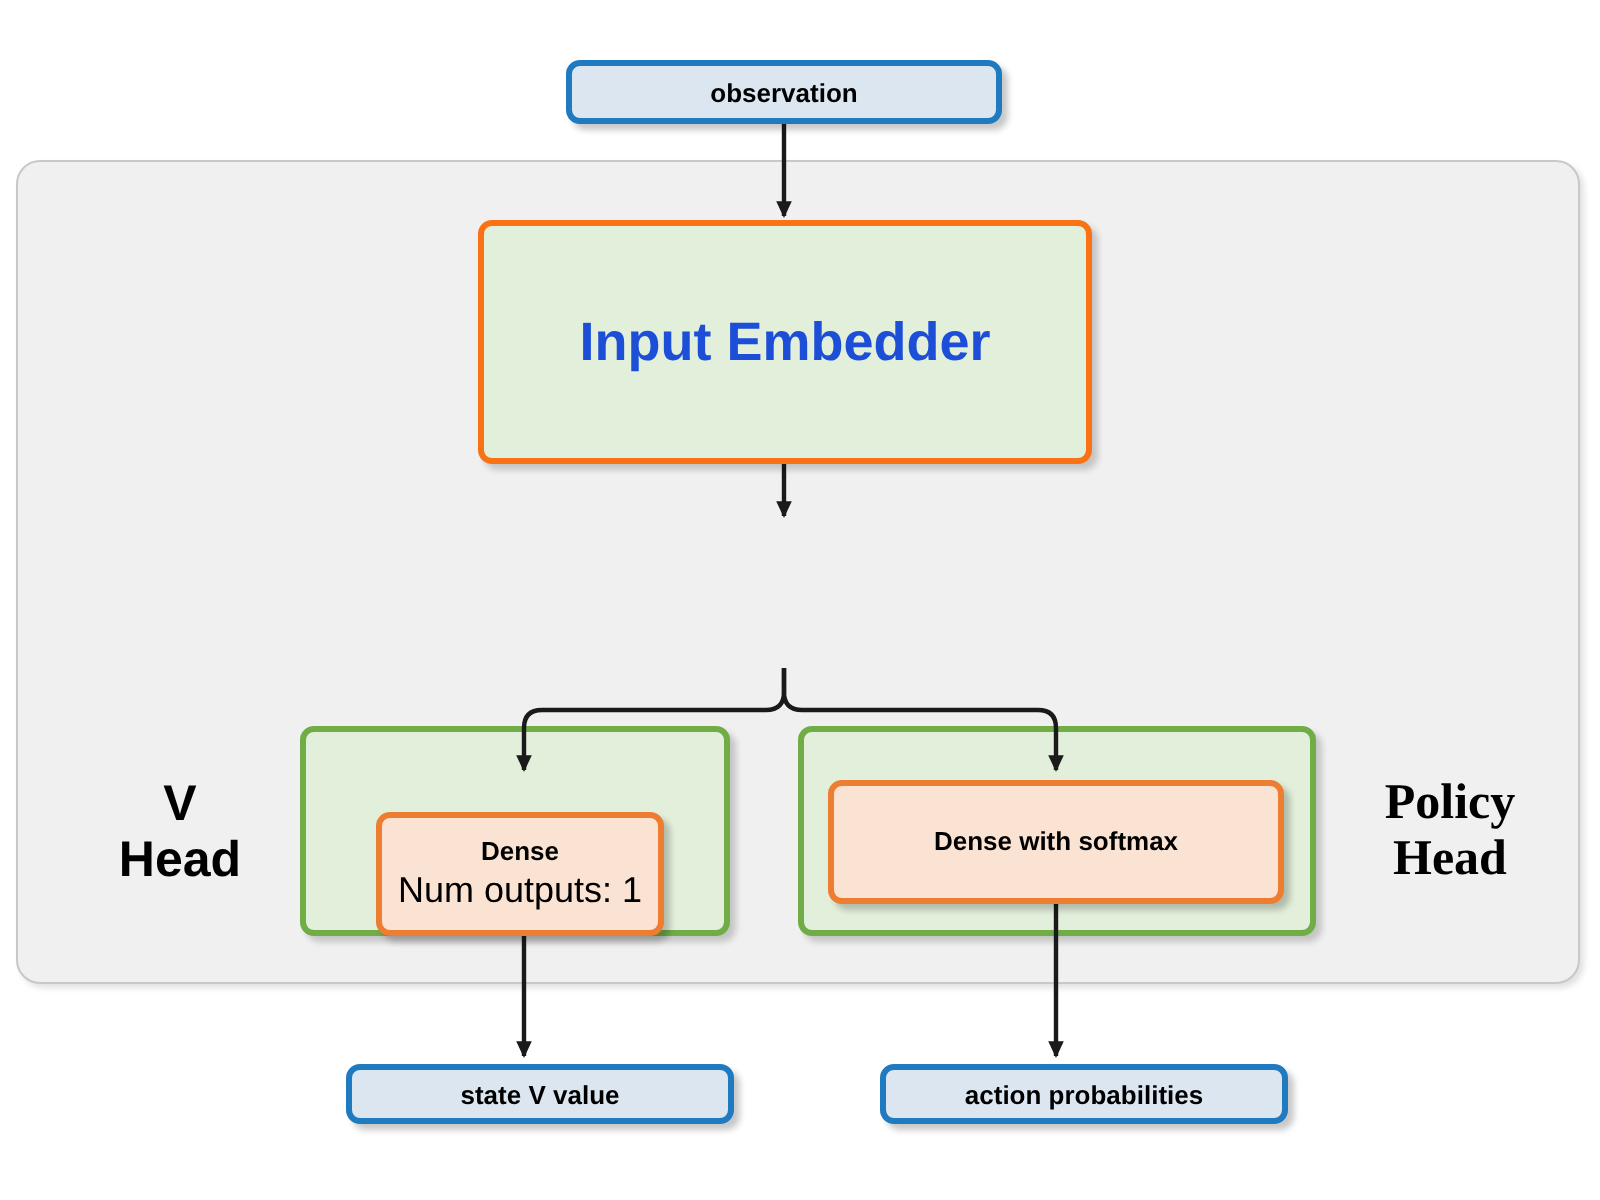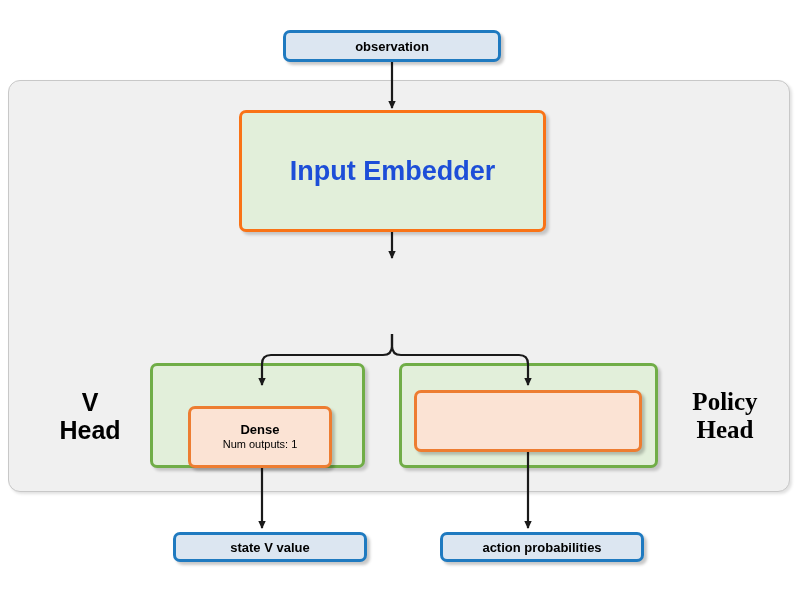--- a/index.html
+++ b/index.html
@@ -150,6 +150,7 @@
   </div>
 
   <div class="node orange-box" style="left:414px; top:390px; width:228px; height:62px;">
+    <span class="orange-title">Dense with softmax</span>
   </div>
 
   <div class="head-caption" style="left:30px; top:380px; width:120px; height:72px;">

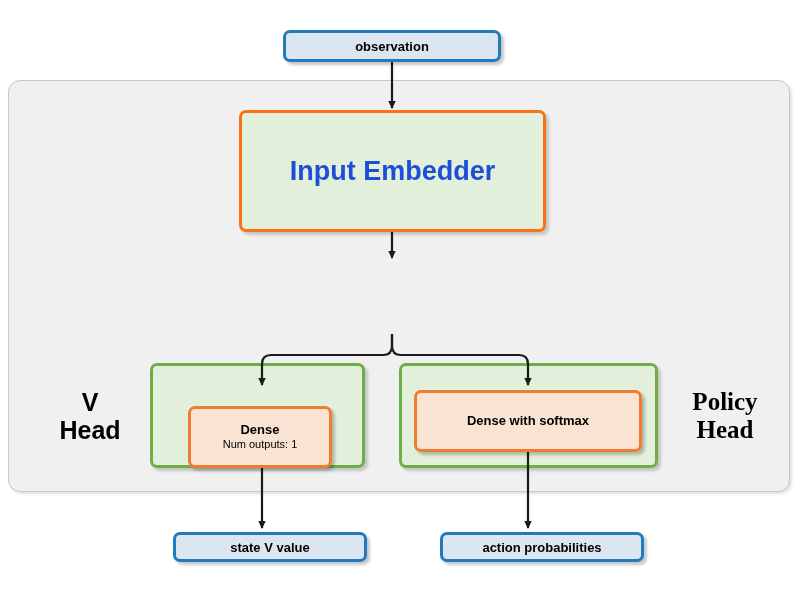--- a/index.html
+++ b/index.html
@@ -86,7 +86,7 @@
     line-height: 1.25;
   }
   .orange-sub {
-    font-size: 11px;
+    font-size: 18px;
     font-weight: normal;
     line-height: 1.25;
   }

